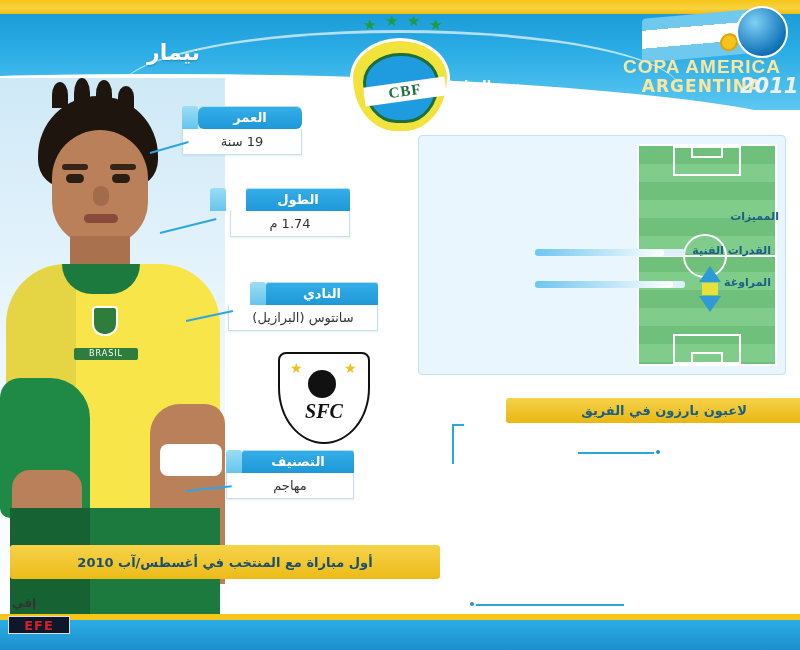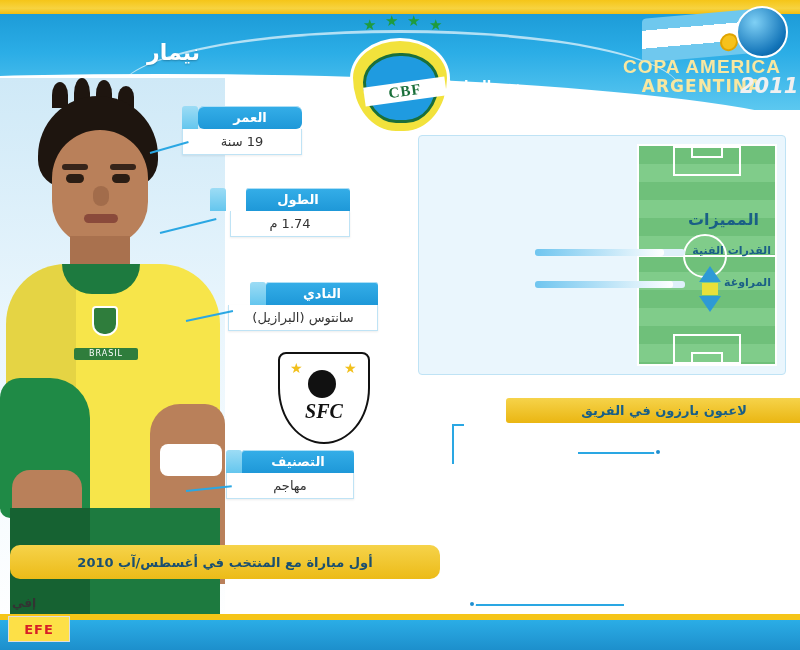--- a/index.html
+++ b/index.html
@@ -342,7 +342,7 @@
       </div>
     </div>
 
-    <div style="position:absolute; top:74px; right:26px; font-size:16px; font-weight:bold; color:#1a5f86;" class="arabic">المميزات</div>
+    <div style="position:absolute; top:74px; right:6px; font-size:11px; font-weight:bold; color:#1a5f86;" class="arabic">المميزات</div>
 
     <div class="bar-row" style="top:108px;">
       <div class="bar-label arabic">القدرات الفنية</div>

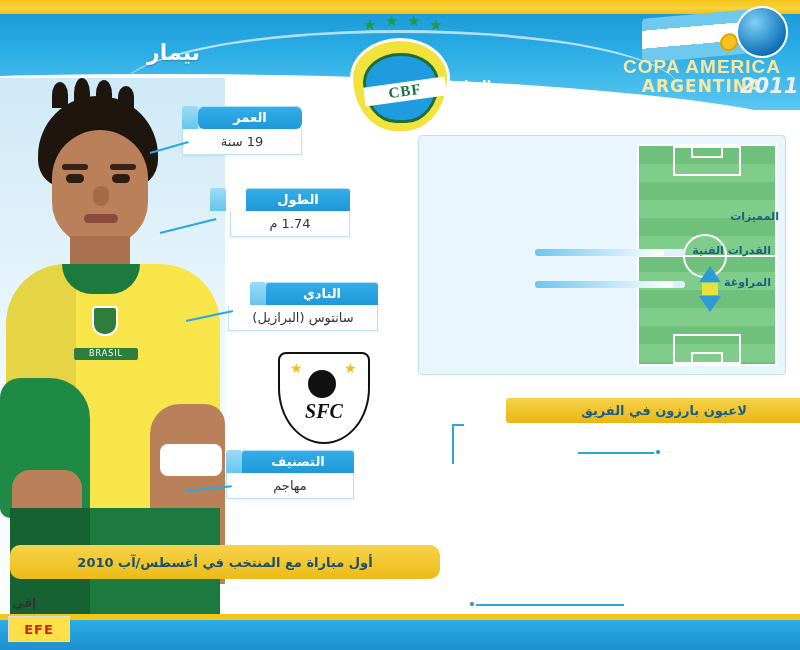--- a/index.html
+++ b/index.html
@@ -187,7 +187,7 @@
   .bottom-banner {
     position:absolute; top:545px; left:10px; width:430px; height:34px;
     background: linear-gradient(to bottom,#f6d34a,#ecbb18);
-    border-radius:10px;
+    border-radius:3px;
     display:flex; align-items:center; justify-content:center;
     color:#1a4f70; font-size:13px; font-weight:bold;
   }

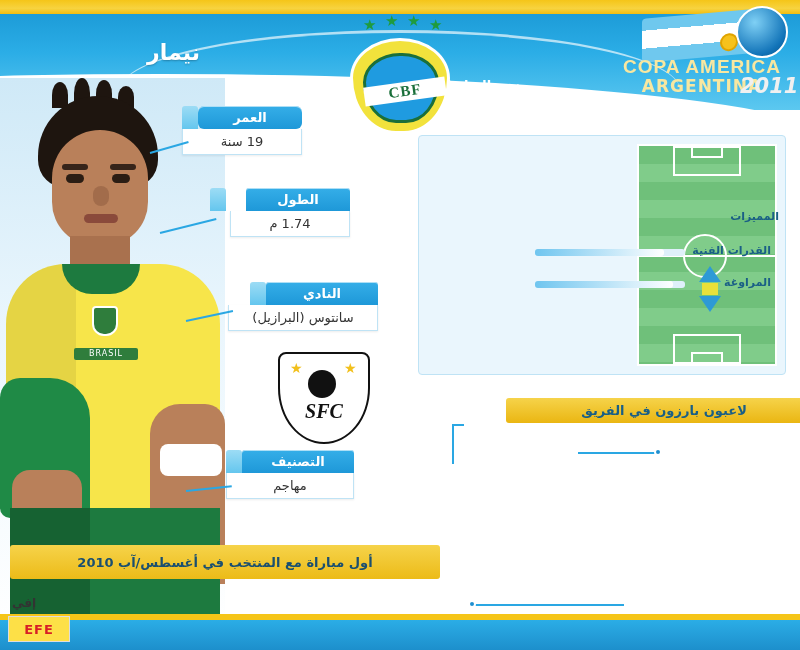--- a/index.html
+++ b/index.html
@@ -201,8 +201,8 @@
   }
   .efe { position:absolute; top:596px; left:12px; font-size:12px; color:#333;
     font-weight:bold; }
-  .efe-logo { position:absolute; top:616px; left:8px; width:62px; height:26px;
-    background:#fde047; color:#d81f26; font-weight:bold; font-size:13px;
+  .efe-logo { position:absolute; top:616px; left:8px; width:62px; height:18px;
+    background:#0f172a; color:#d81f26; font-weight:bold; font-size:13px;
     display:flex; align-items:center; justify-content:center; letter-spacing:1px;
     border:1px solid #ddd; }
 

